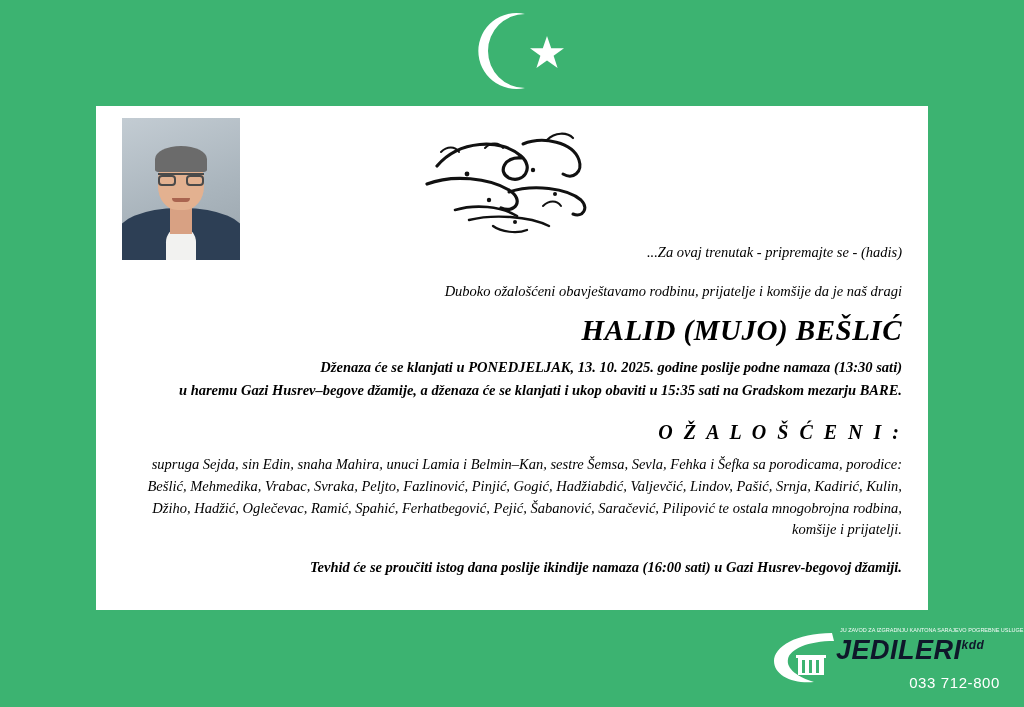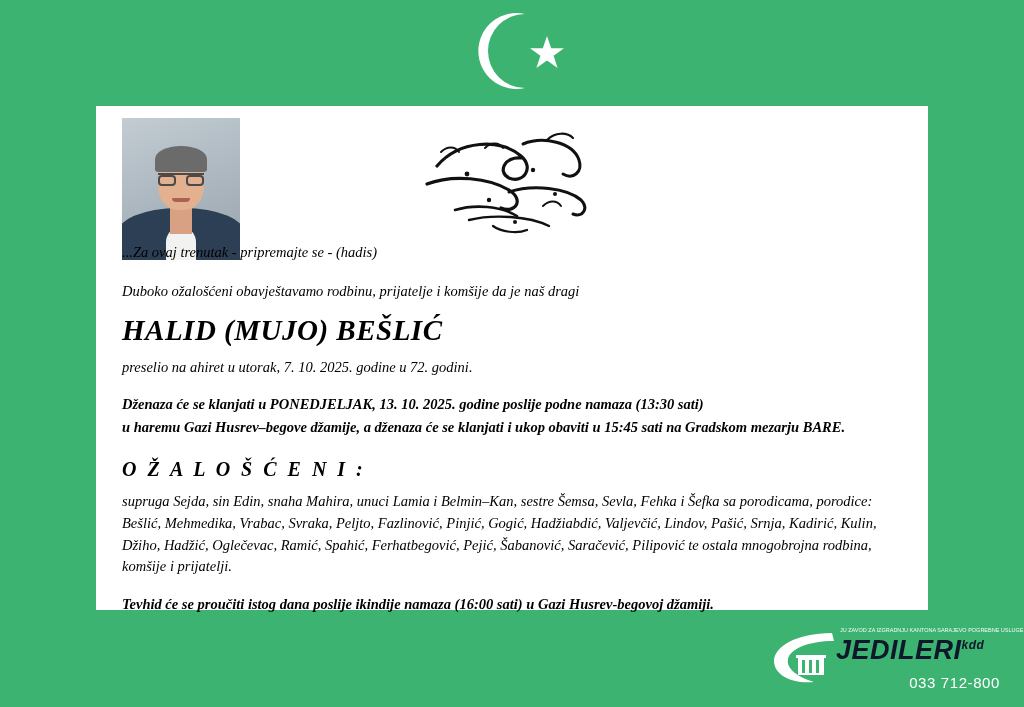--- a/index.html
+++ b/index.html
@@ -148,7 +148,7 @@
     left: 26px;
     right: 26px;
     top: 138px;
-    text-align: left;
+    text-align: right;
     color: #000;
   }
   .hadith {

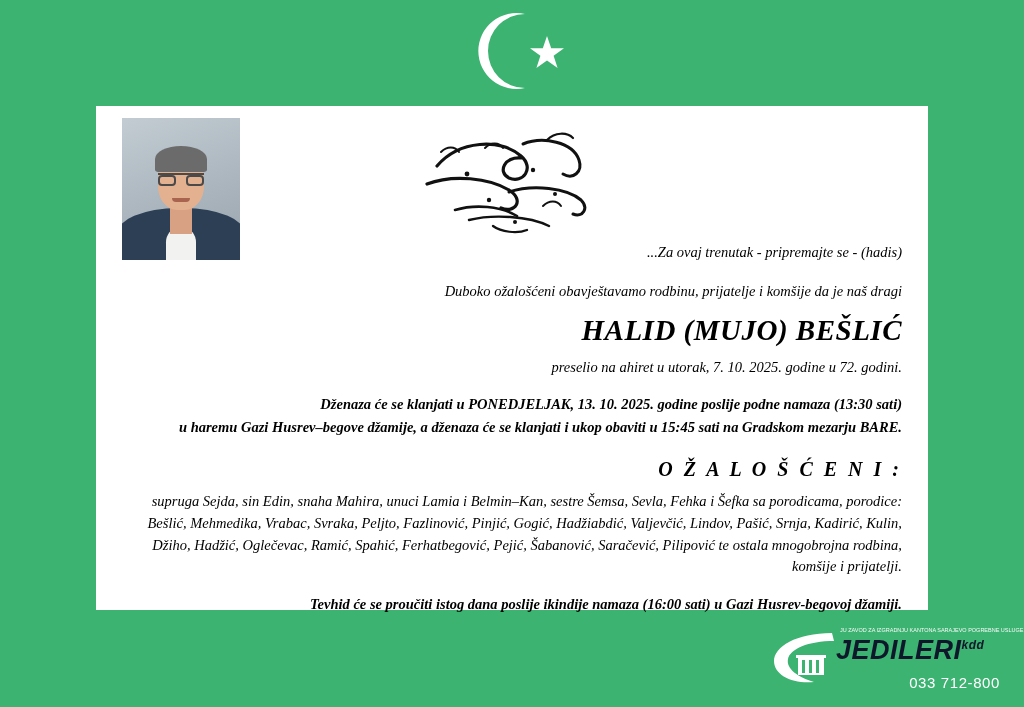--- a/index.html
+++ b/index.html
@@ -314,7 +314,6 @@
       <p class="hadith">...Za ovaj trenutak - pripremajte se - (hadis)</p>
       <p class="intro">Duboko ožalošćeni obavještavamo rodbinu, prijatelje i komšije da je naš dragi</p>
       <h1 class="name">HALID (MUJO) BEŠLIĆ</h1>
-      <p class="passed">preselio na ahiret u utorak, 7. 10. 2025. godine u 72. godini.</p>
       <p class="funeral-line">Dženaza će se klanjati u PONEDJELJAK, 13. 10. 2025. godine poslije podne namaza (13:30 sati)</p>
       <p class="funeral-line second">u haremu Gazi Husrev–begove džamije, a dženaza će se klanjati i ukop obaviti u 15:45 sati na Gradskom mezarju BARE.</p>
       <p class="mourners-title">O Ž A L O Š Ć E N I :</p>

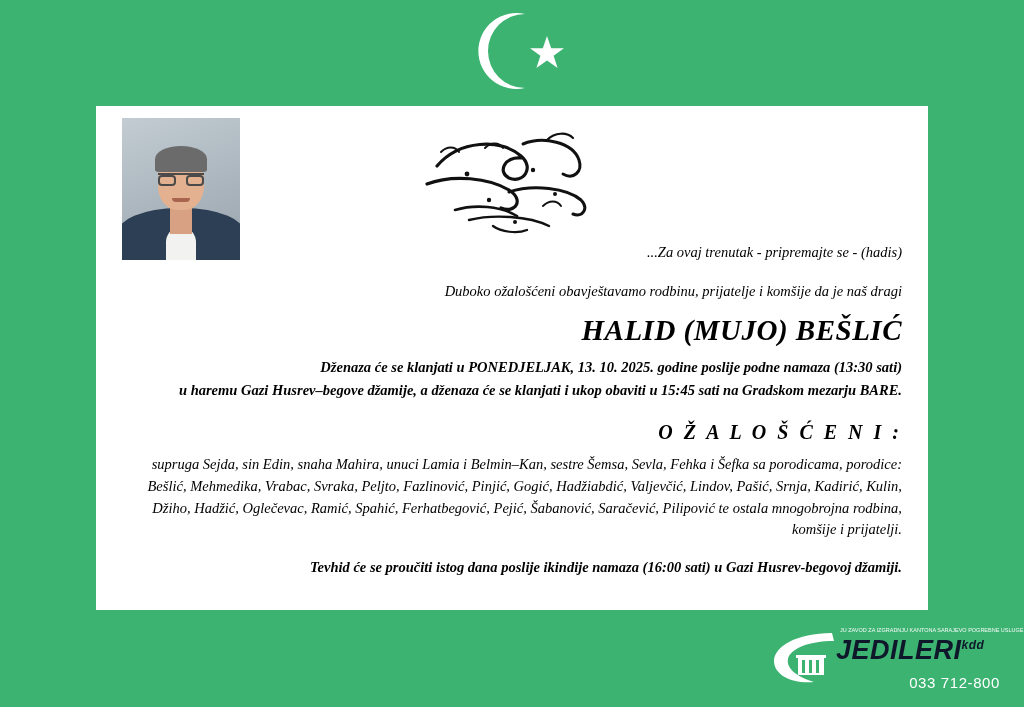--- a/index.html
+++ b/index.html
@@ -315,7 +315,7 @@
       <p class="intro">Duboko ožalošćeni obavještavamo rodbinu, prijatelje i komšije da je naš dragi</p>
       <h1 class="name">HALID (MUJO) BEŠLIĆ</h1>
       <p class="funeral-line">Dženaza će se klanjati u PONEDJELJAK, 13. 10. 2025. godine poslije podne namaza (13:30 sati)</p>
-      <p class="funeral-line second">u haremu Gazi Husrev–begove džamije, a dženaza će se klanjati i ukop obaviti u 15:45 sati na Gradskom mezarju BARE.</p>
+      <p class="funeral-line second">u haremu Gazi Husrev–begove džamije, a dženaza će se klanjati i ukop obaviti u 15:35 sati na Gradskom mezarju BARE.</p>
       <p class="mourners-title">O Ž A L O Š Ć E N I :</p>
       <p class="mourners-body">supruga Sejda, sin Edin, snaha Mahira, unuci Lamia i Belmin–Kan, sestre Šemsa, Sevla, Fehka i Šefka sa porodicama, porodice: Bešlić, Mehmedika, Vrabac, Svraka, Peljto, Fazlinović, Pinjić, Gogić, Hadžiabdić, Valjevčić, Lindov, Pašić, Srnja, Kadirić, Kulin, Džiho, Hadžić, Oglečevac, Ramić, Spahić, Ferhatbegović, Pejić, Šabanović, Saračević, Pilipović te ostala mnogobrojna rodbina, komšije i prijatelji.</p>
       <p class="tevhid">Tevhid će se proučiti istog dana poslije ikindije namaza (16:00 sati) u Gazi Husrev-begovoj džamiji.</p>

